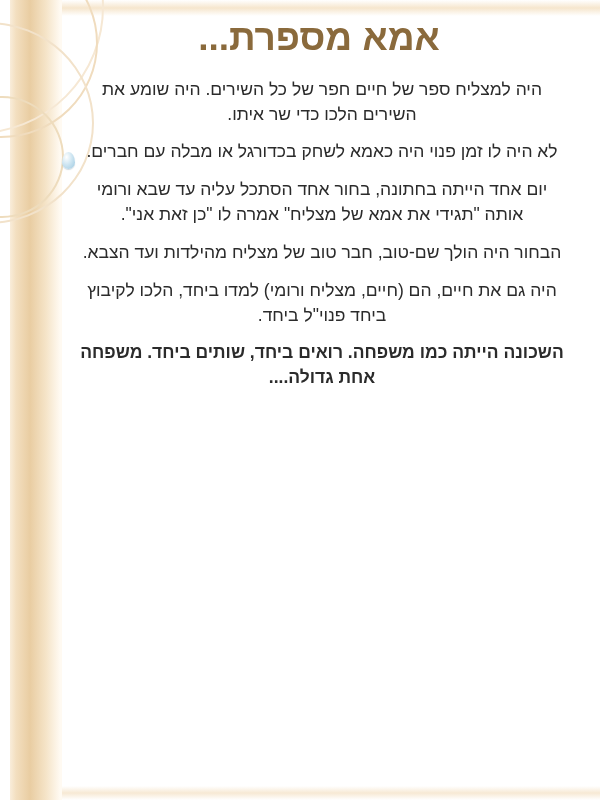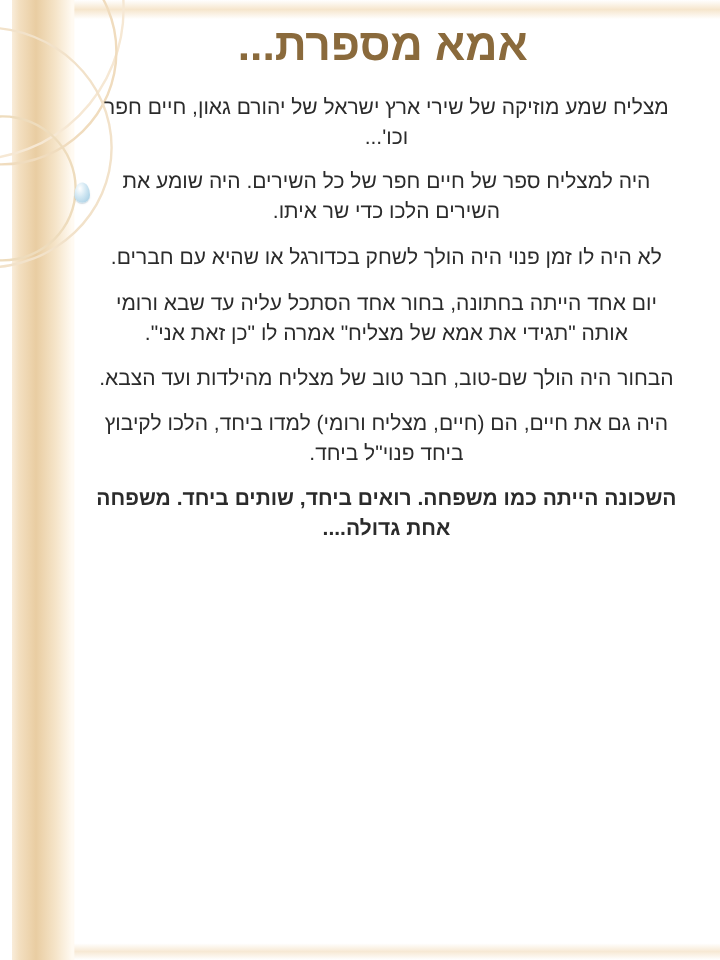--- a/index.html
+++ b/index.html
@@ -174,7 +174,6 @@
     <h1 class="slide-title">אמא מספרת...</h1>
 
     <div class="body-text">
-      <p class="para">מצליח שמע מוזיקה של שירי ארץ ישראל של יהורם גאון, חיים חפר וכו'...</p>
       <p class="para">היה למצליח ספר של חיים חפר של כל השירים. היה שומע את השירים הלכו כדי שר איתו.</p>
       <p class="para">לא היה לו זמן פנוי היה הולך לשחק בכדורגל או שהיא עם חברים.</p>
       <p class="para">יום אחד הייתה בחתונה, בחור אחד הסתכל עליה עד שבא ורומי אותה "תגידי את אמא של מצליח" אמרה לו "כן זאת אני".</p>

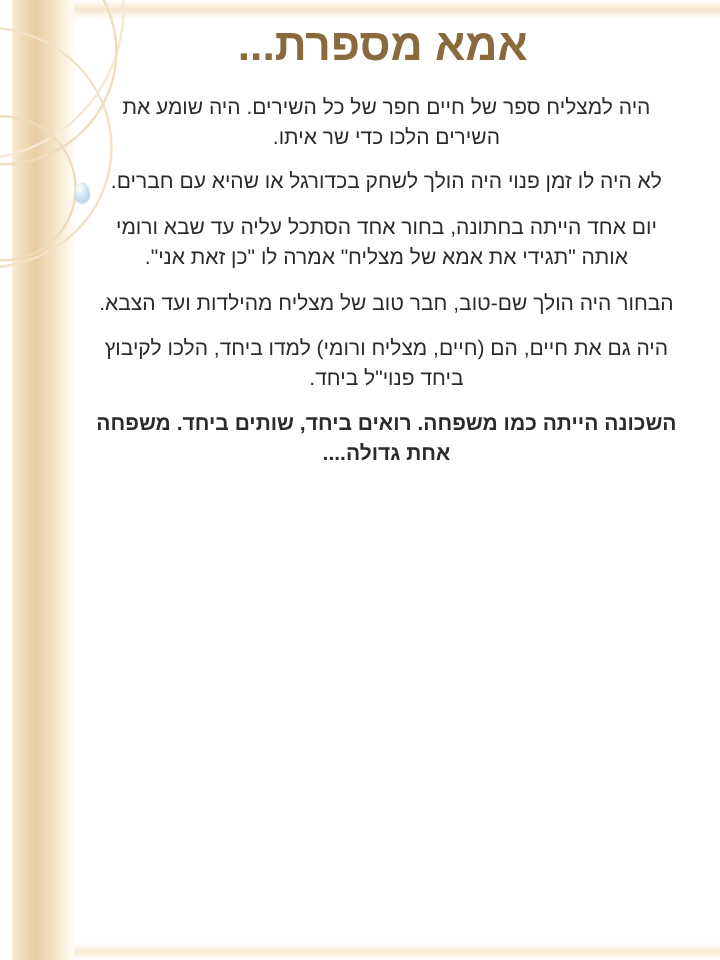--- a/index.html
+++ b/index.html
@@ -175,7 +175,7 @@
 
     <div class="body-text">
       <p class="para">היה למצליח ספר של חיים חפר של כל השירים. היה שומע את השירים הלכו כדי שר איתו.</p>
-      <p class="para">לא היה לו זמן פנוי היה הולך לשחק בכדורגל או שהיא עם חברים.</p>
+      <p class="para">לא היה לו זמן פנוי היה כאמא לשחק בכדורגל או מבלה עם חברים.</p>
       <p class="para">יום אחד הייתה בחתונה, בחור אחד הסתכל עליה עד שבא ורומי אותה "תגידי את אמא של מצליח" אמרה לו "כן זאת אני".</p>
       <p class="para">הבחור היה הולך שם-טוב, חבר טוב של מצליח מהילדות ועד הצבא.</p>
       <p class="para">היה גם את חיים, הם (חיים, מצליח ורומי) למדו ביחד, הלכו לקיבוץ ביחד פנוי"ל ביחד.</p>

